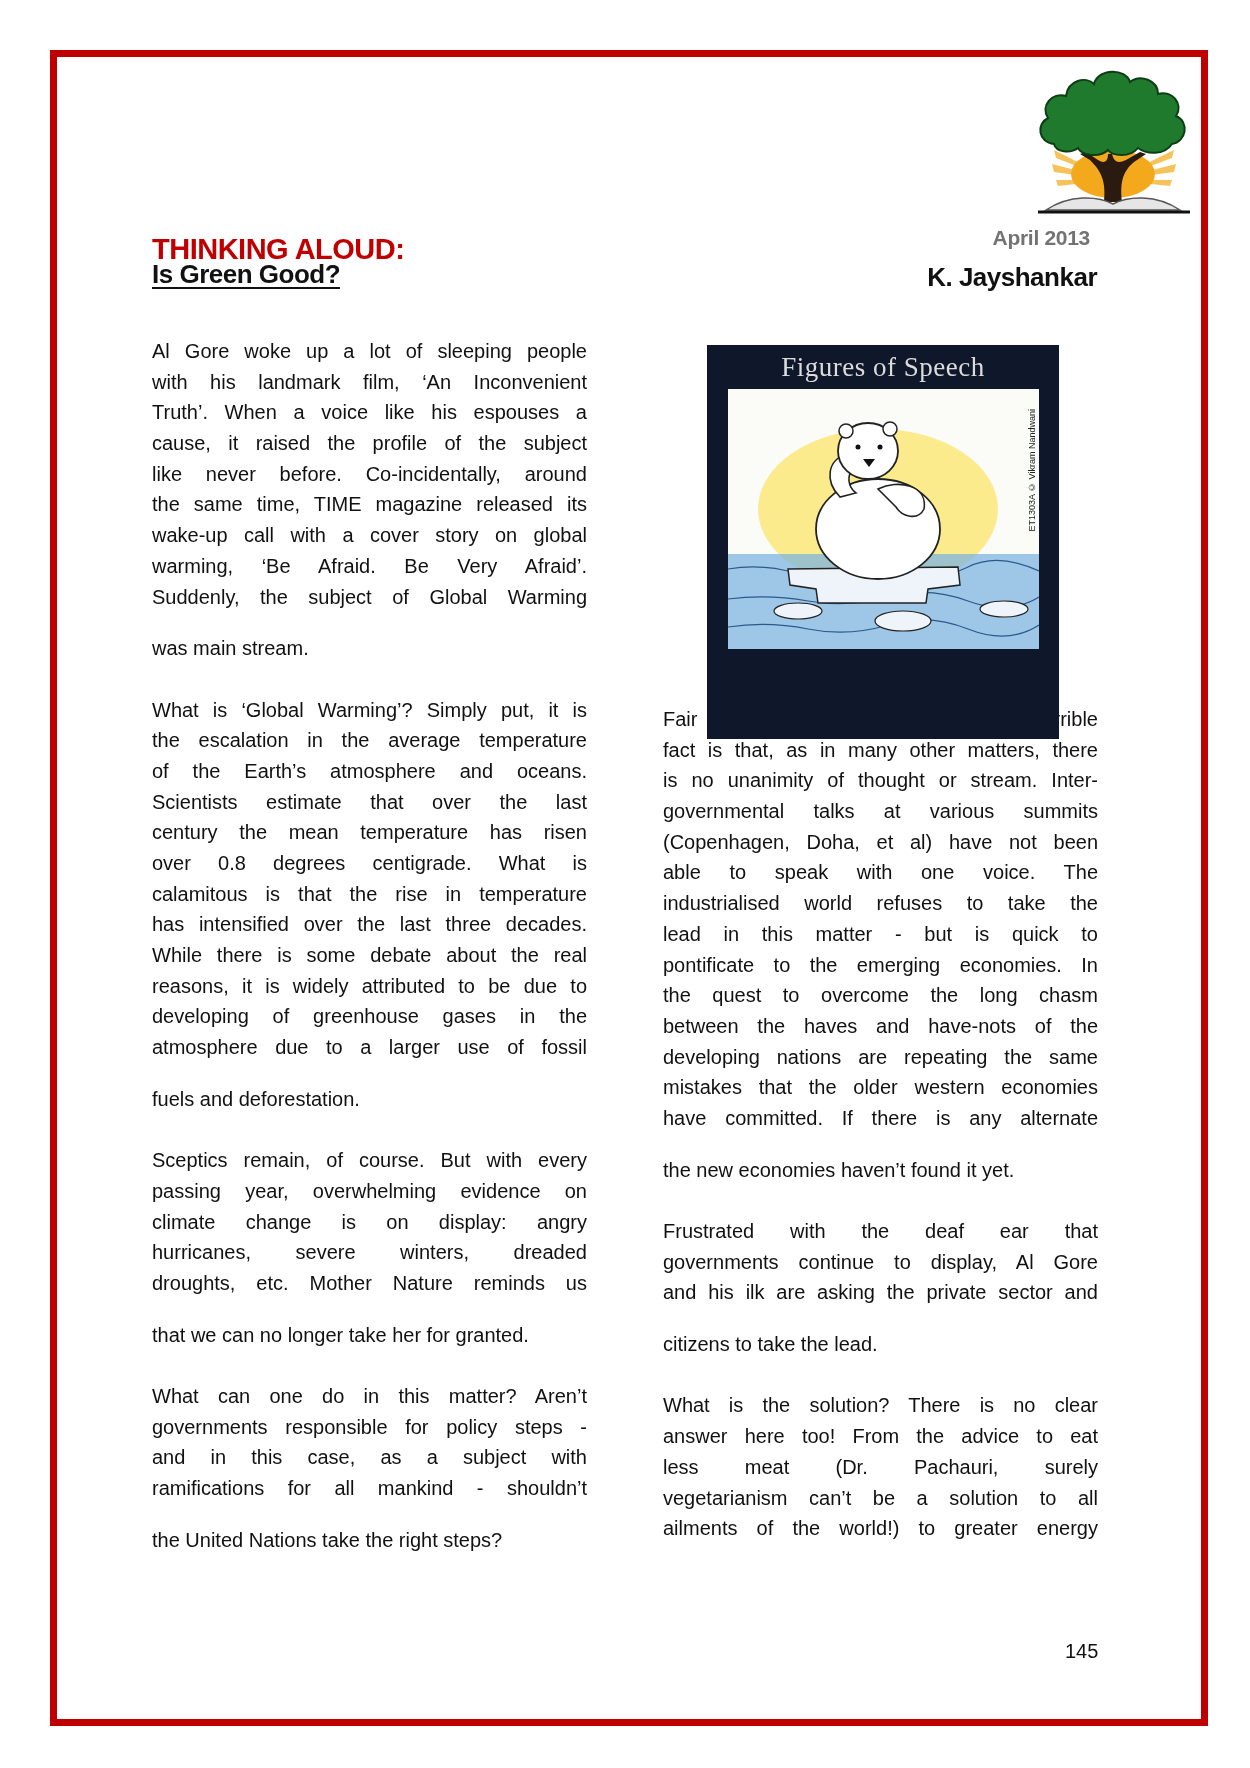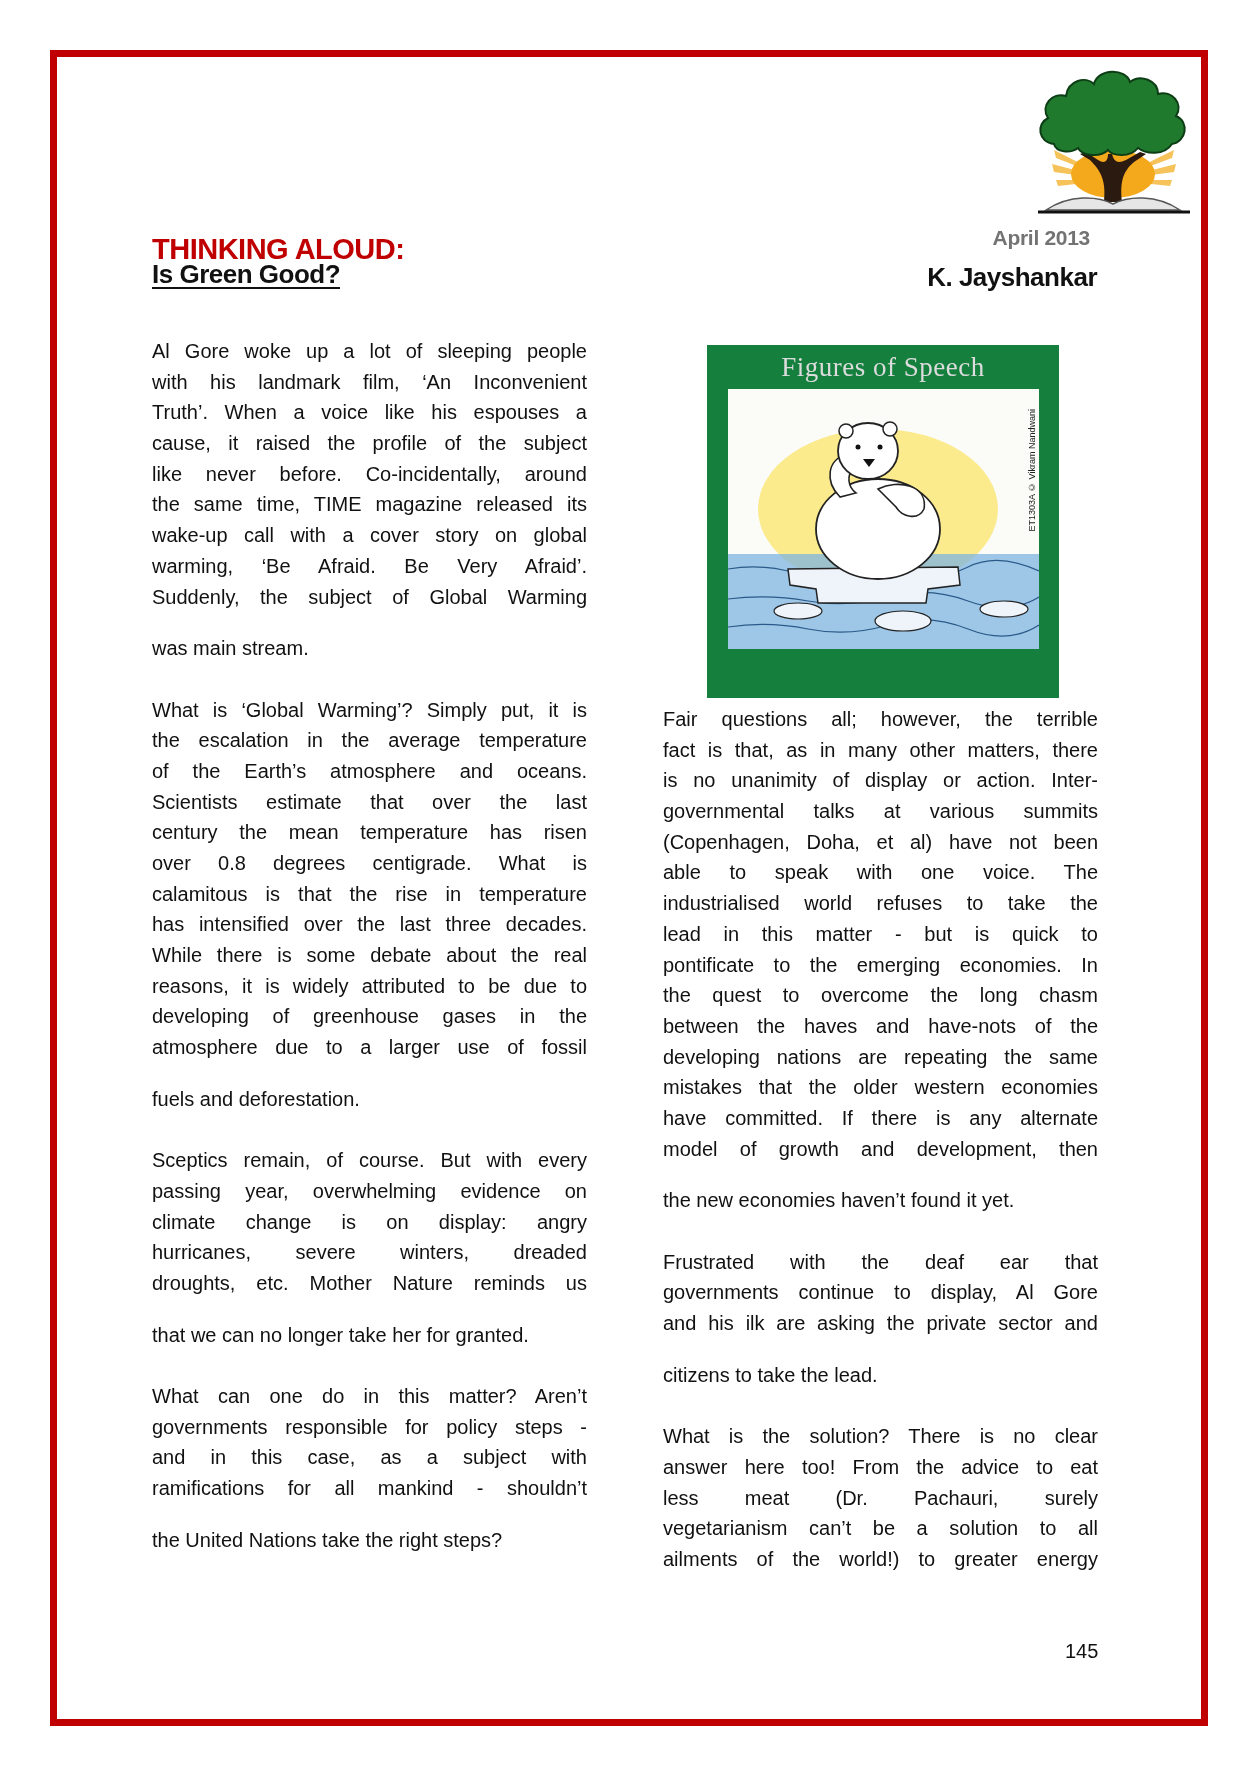--- a/index.html
+++ b/index.html
@@ -16,7 +16,7 @@
   .para { margin: 0 0 30.7px 0; }
   .line { display: block; height: 30.7px; line-height: 30.7px; white-space: nowrap; text-align: justify; text-align-last: justify; overflow: visible; }
   .line.last { text-align-last: left; margin-top: 21px; }
-  .cartoon { position: absolute; left: 707px; top: 345px; width: 352px; height: 353px; background: #15803d; }
+  .cartoon { position: absolute; left: 707px; top: 345px; width: 352px; height: 394px; background: #0f172a; }
   .cartoon-title { position: absolute; left: 0; right: 0; top: 7px; text-align: center; font-family: "Liberation Serif", serif; font-size: 27px; color: #dcdcdc; letter-spacing: 0.5px; }
   .cartoon-inner { position: absolute; left: 21px; top: 44px; width: 311px; height: 260px; background: #fbfbf8; overflow: hidden; }
   .cartoon-credit { position: absolute; right: 2px; top: 20px; writing-mode: vertical-rl; transform: rotate(180deg); font-size: 9px; color: #222; font-family: "Liberation Sans", sans-serif; }

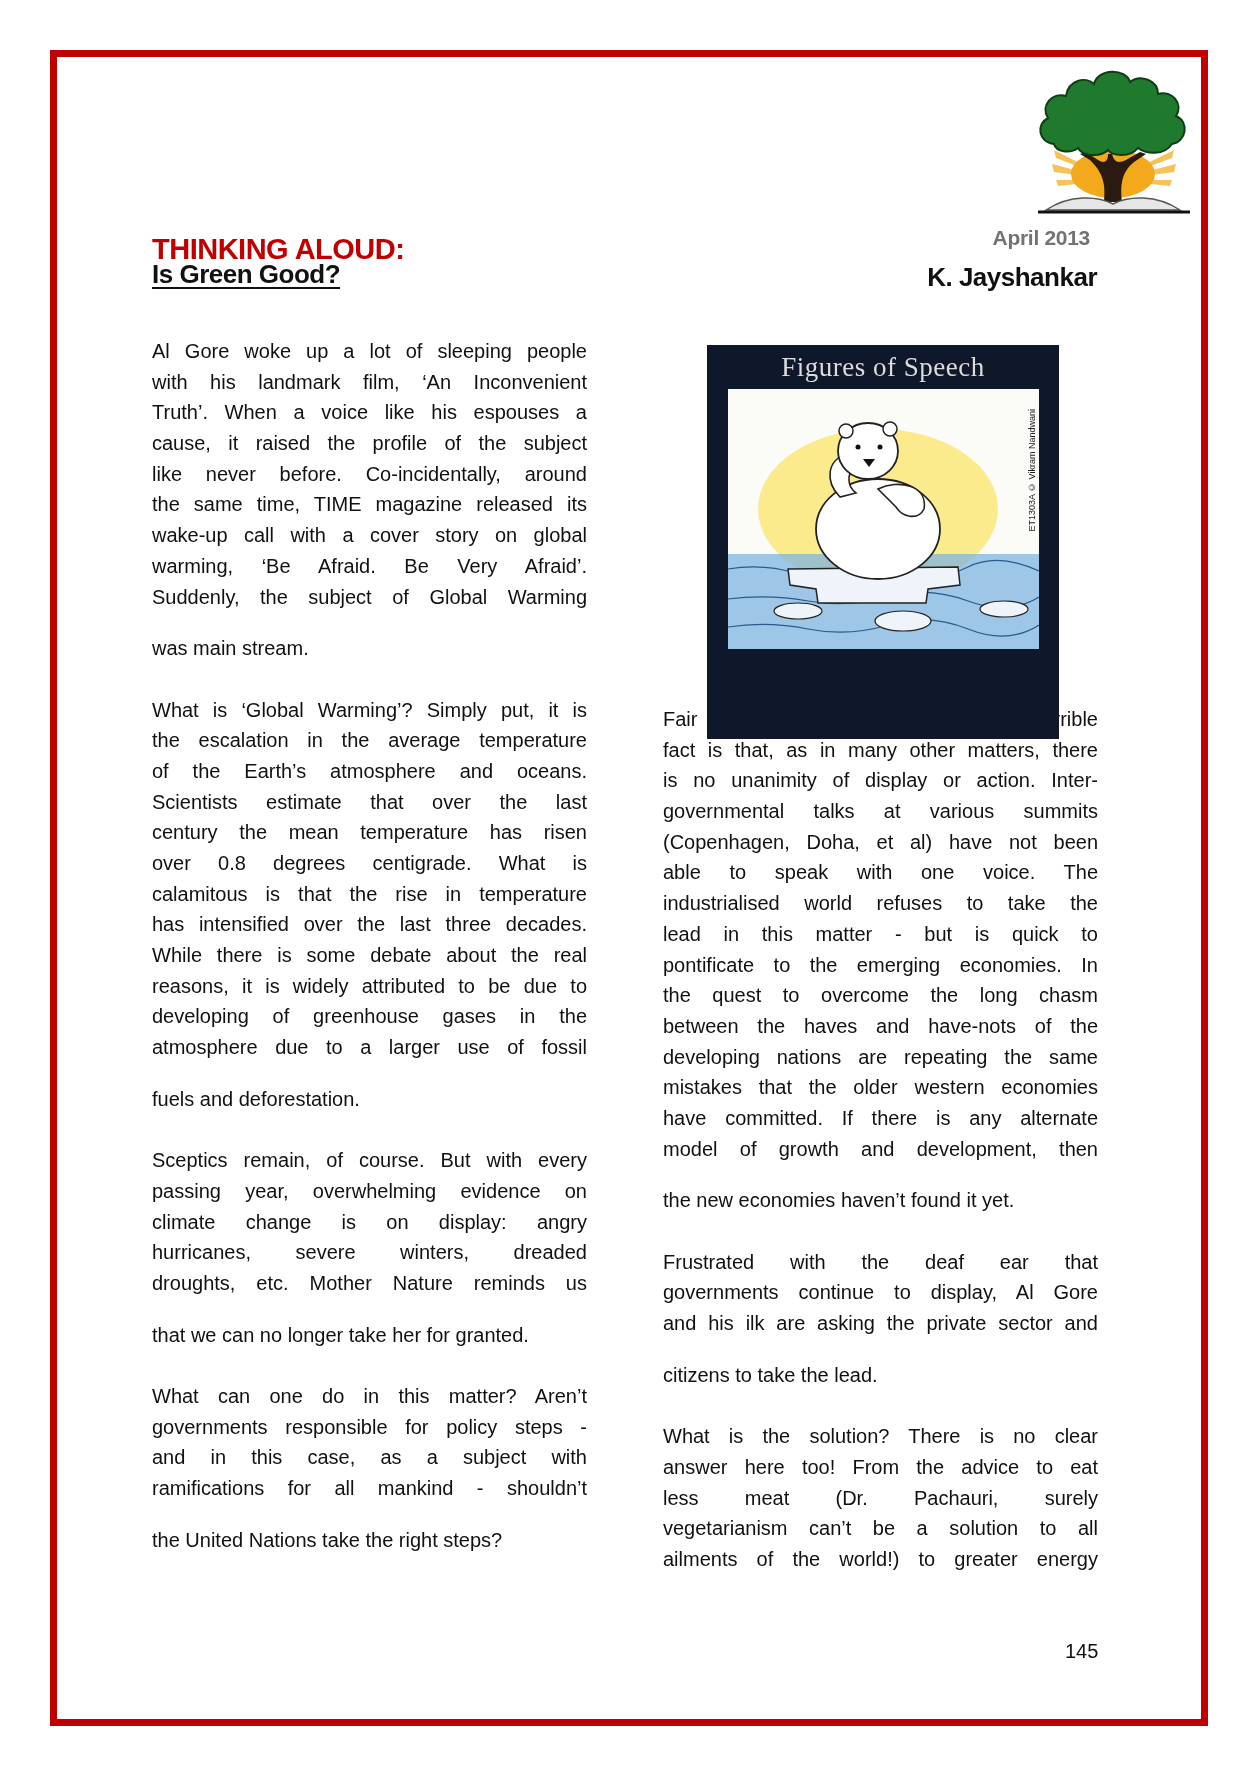--- a/index.html
+++ b/index.html
@@ -91,7 +91,7 @@
     <div class="para">
       <span class="line" style="display: block;">Fair questions all; however, the terrible</span>
       <span class="line" style="display: block;">fact is that, as in many other matters, there</span>
-      <span class="line" style="display: block;">is no unanimity of display or action. Inter-</span>
+      <span class="line" style="display: block;">is no unanimity of thought or stream. Inter-</span>
       <span class="line" style="display: block;">governmental talks at various summits</span>
       <span class="line" style="display: block;">(Copenhagen, Doha, et al) have not been</span>
       <span class="line" style="display: block;">able to speak with one voice. The</span>

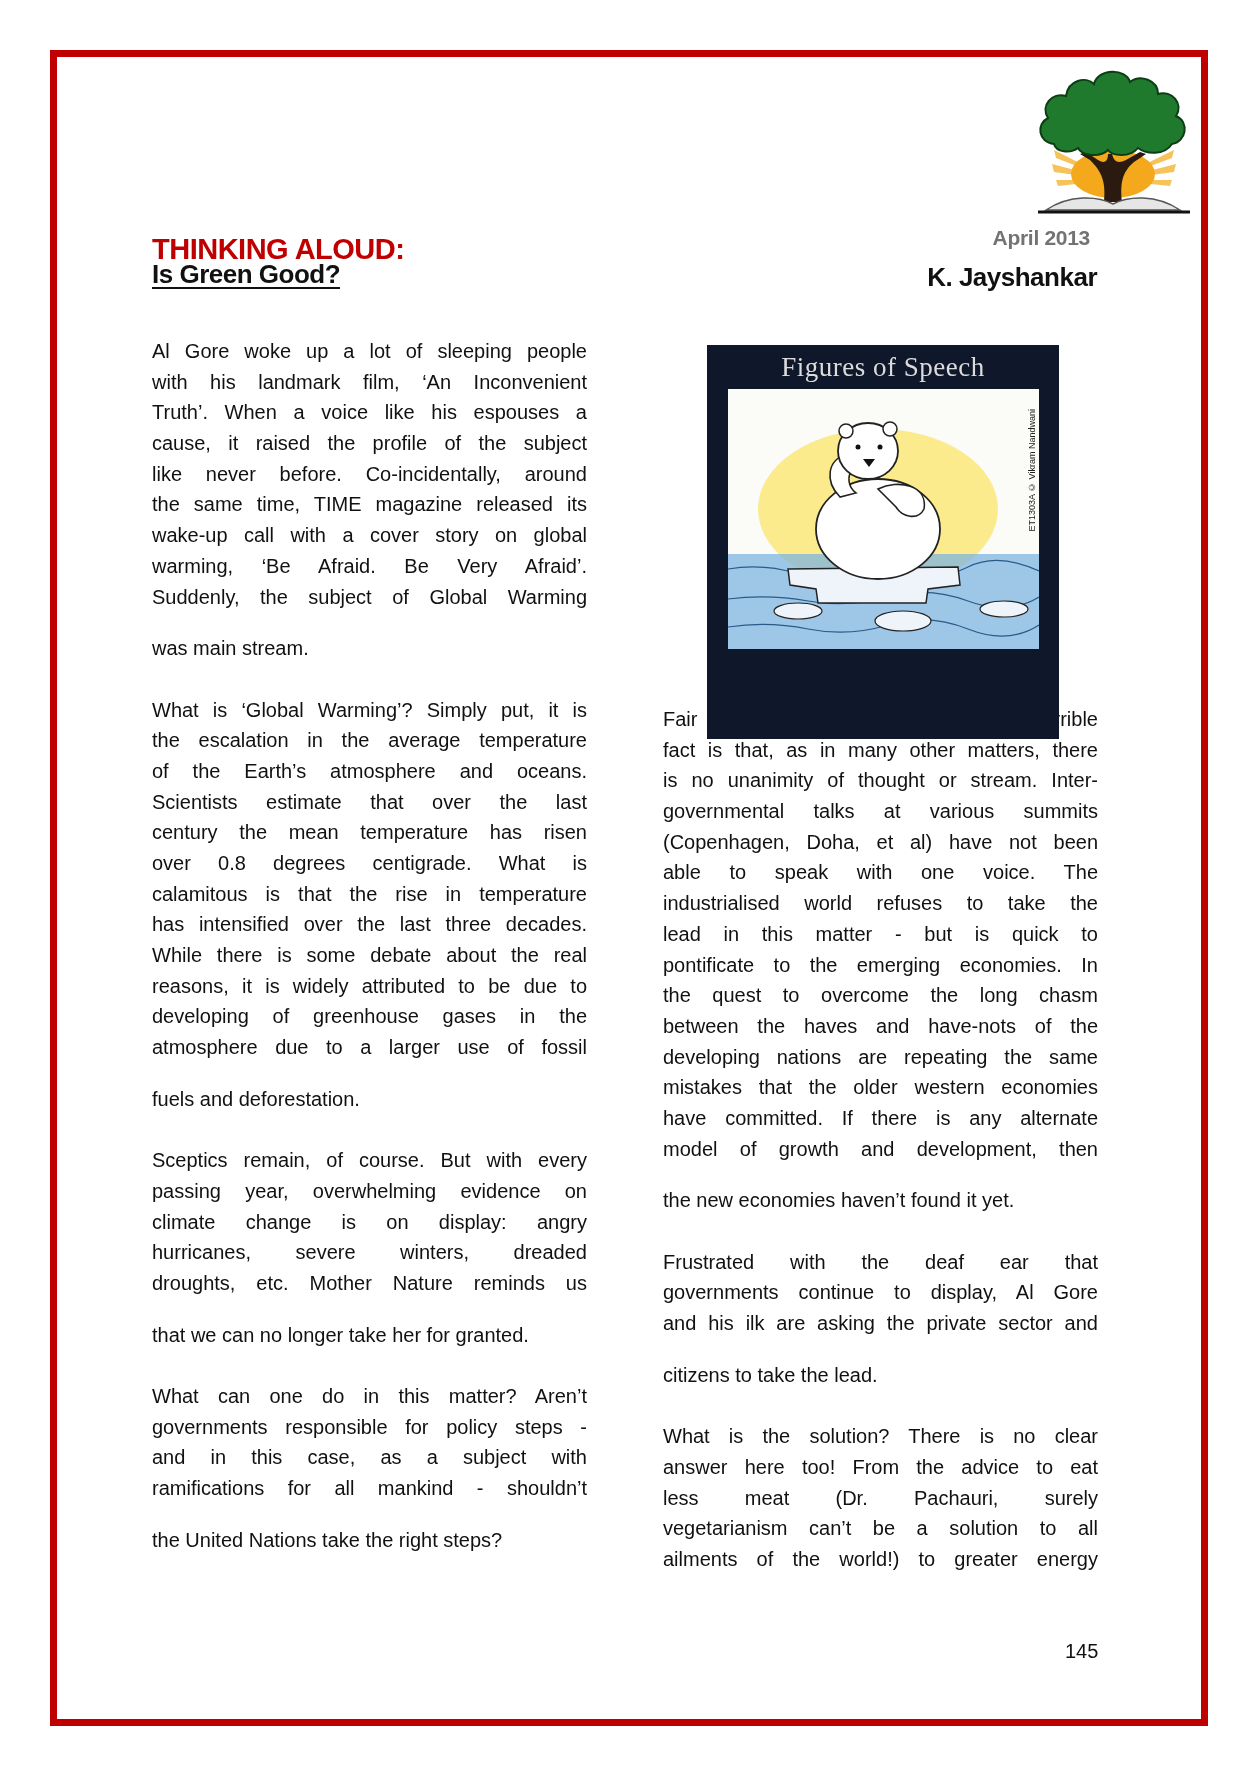--- a/index.html
+++ b/index.html
@@ -103,7 +103,6 @@
       <span class="line" style="display: block;">developing nations are repeating the same</span>
       <span class="line" style="display: block;">mistakes that the older western economies</span>
       <span class="line" style="display: block;">have committed. If there is any alternate</span>
-      <span class="line" style="display: block;">model of growth and development, then</span>
       <span class="line last" style="display: block;">the new economies haven’t found it yet.</span>
     </div>
     <div class="para">

